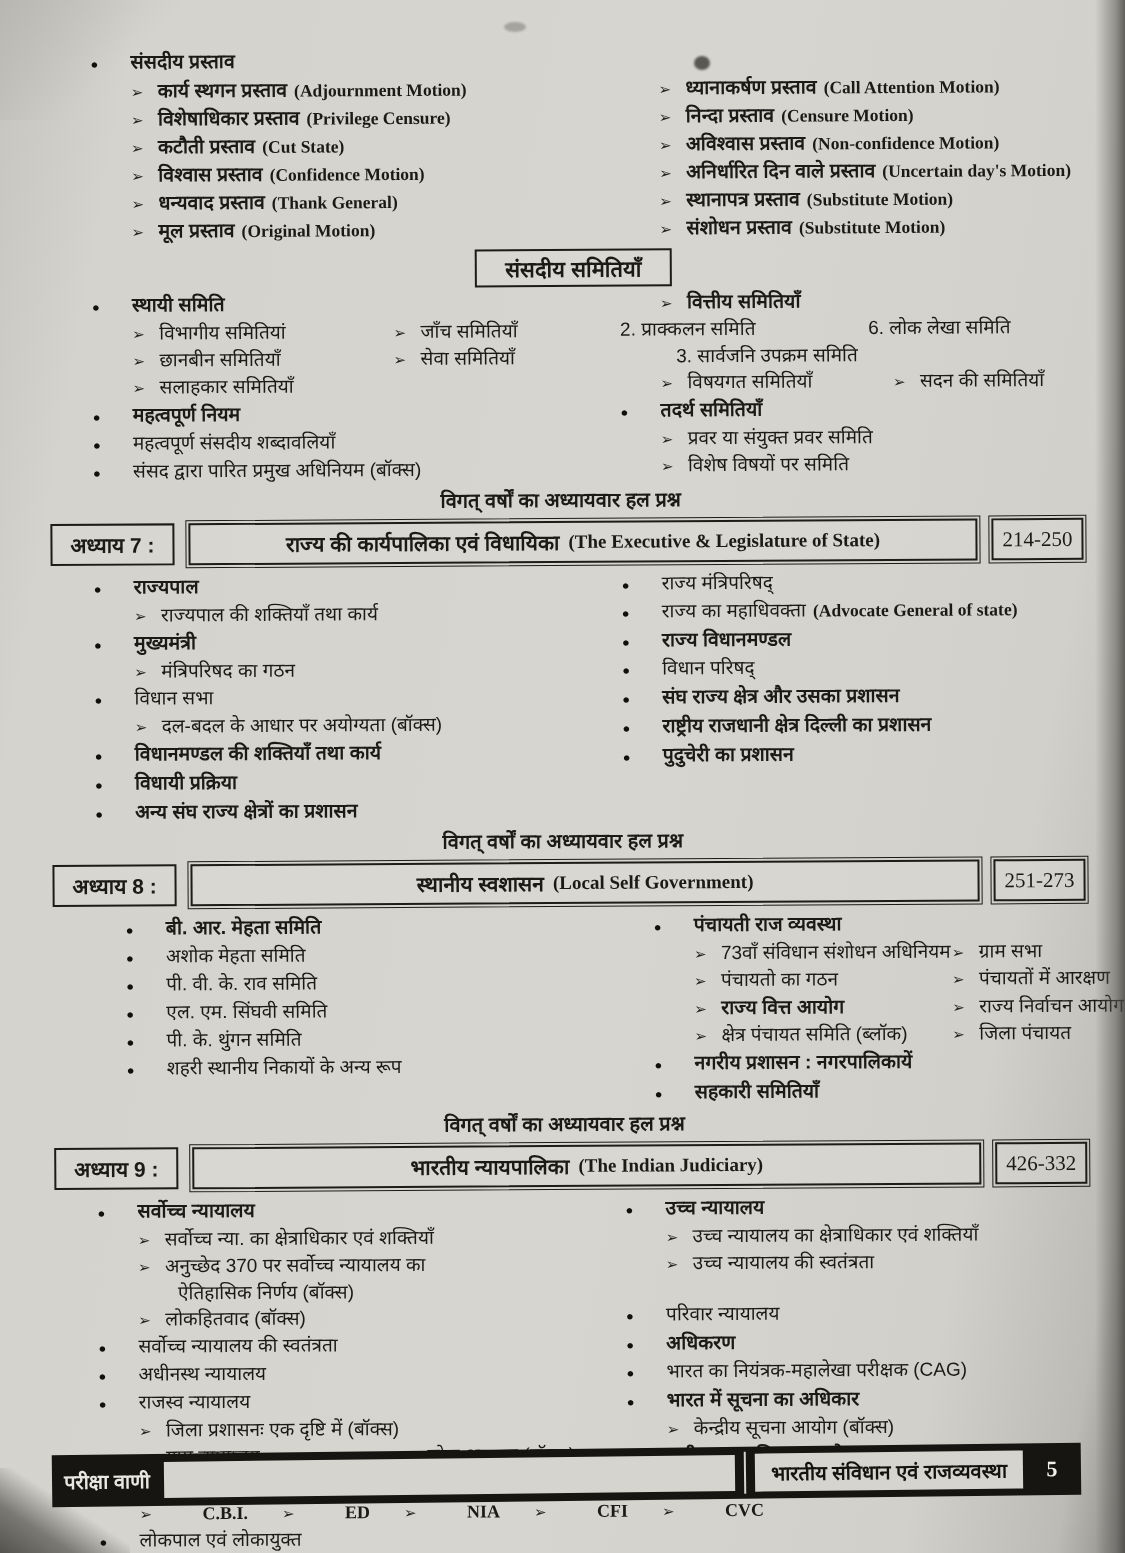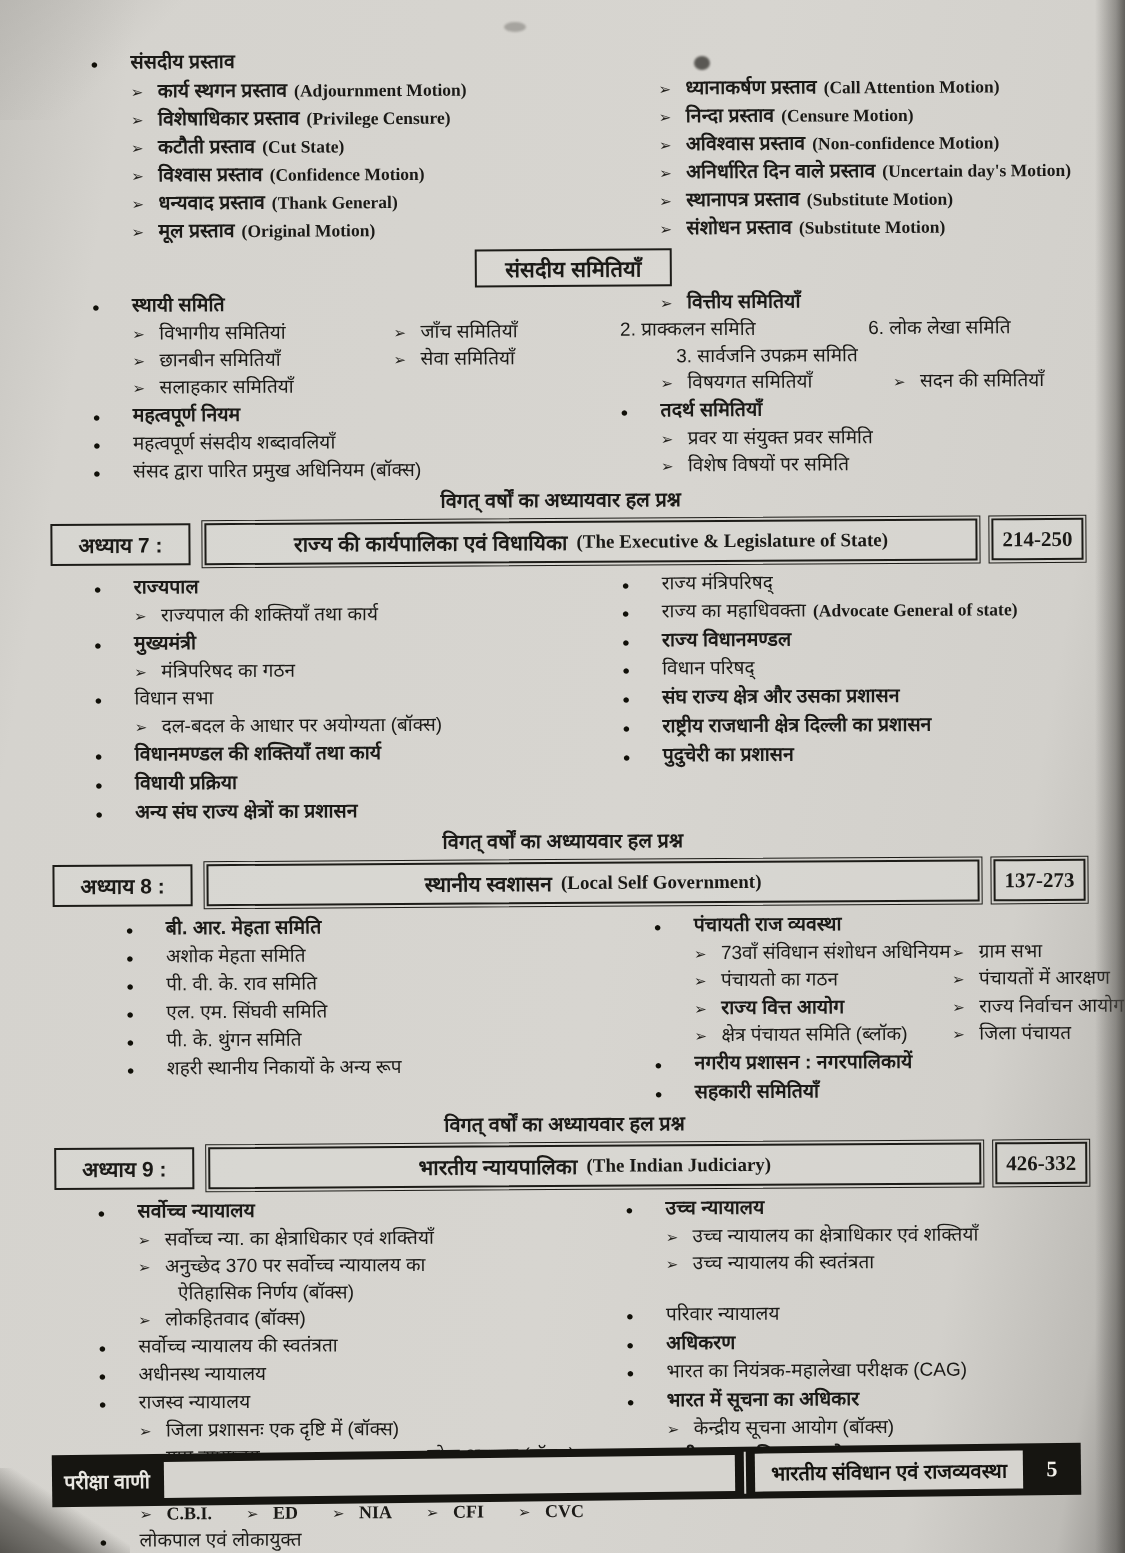--- a/index.html
+++ b/index.html
@@ -55,7 +55,7 @@
 
   
   .chap{display:flex;align-items:stretch;gap:14px;margin:8px 40px 8px 52px;}
-  .chap-label{border:2px solid #1d1c18;display:flex;align-items:center;padding:5px 26px;
+  .chap-label{border:2px solid #1d1c18;display:flex;align-items:center;padding:5px 18px;
     font-weight:700;font-size:21px;background:rgba(222,220,215,.35);}
   .chap-title{flex:1 1 auto;border:2.5px solid #1d1c18;outline:1px solid #1d1c18;outline-offset:2px;
     display:flex;align-items:center;justify-content:center;gap:9px;font-weight:700;font-size:21px;

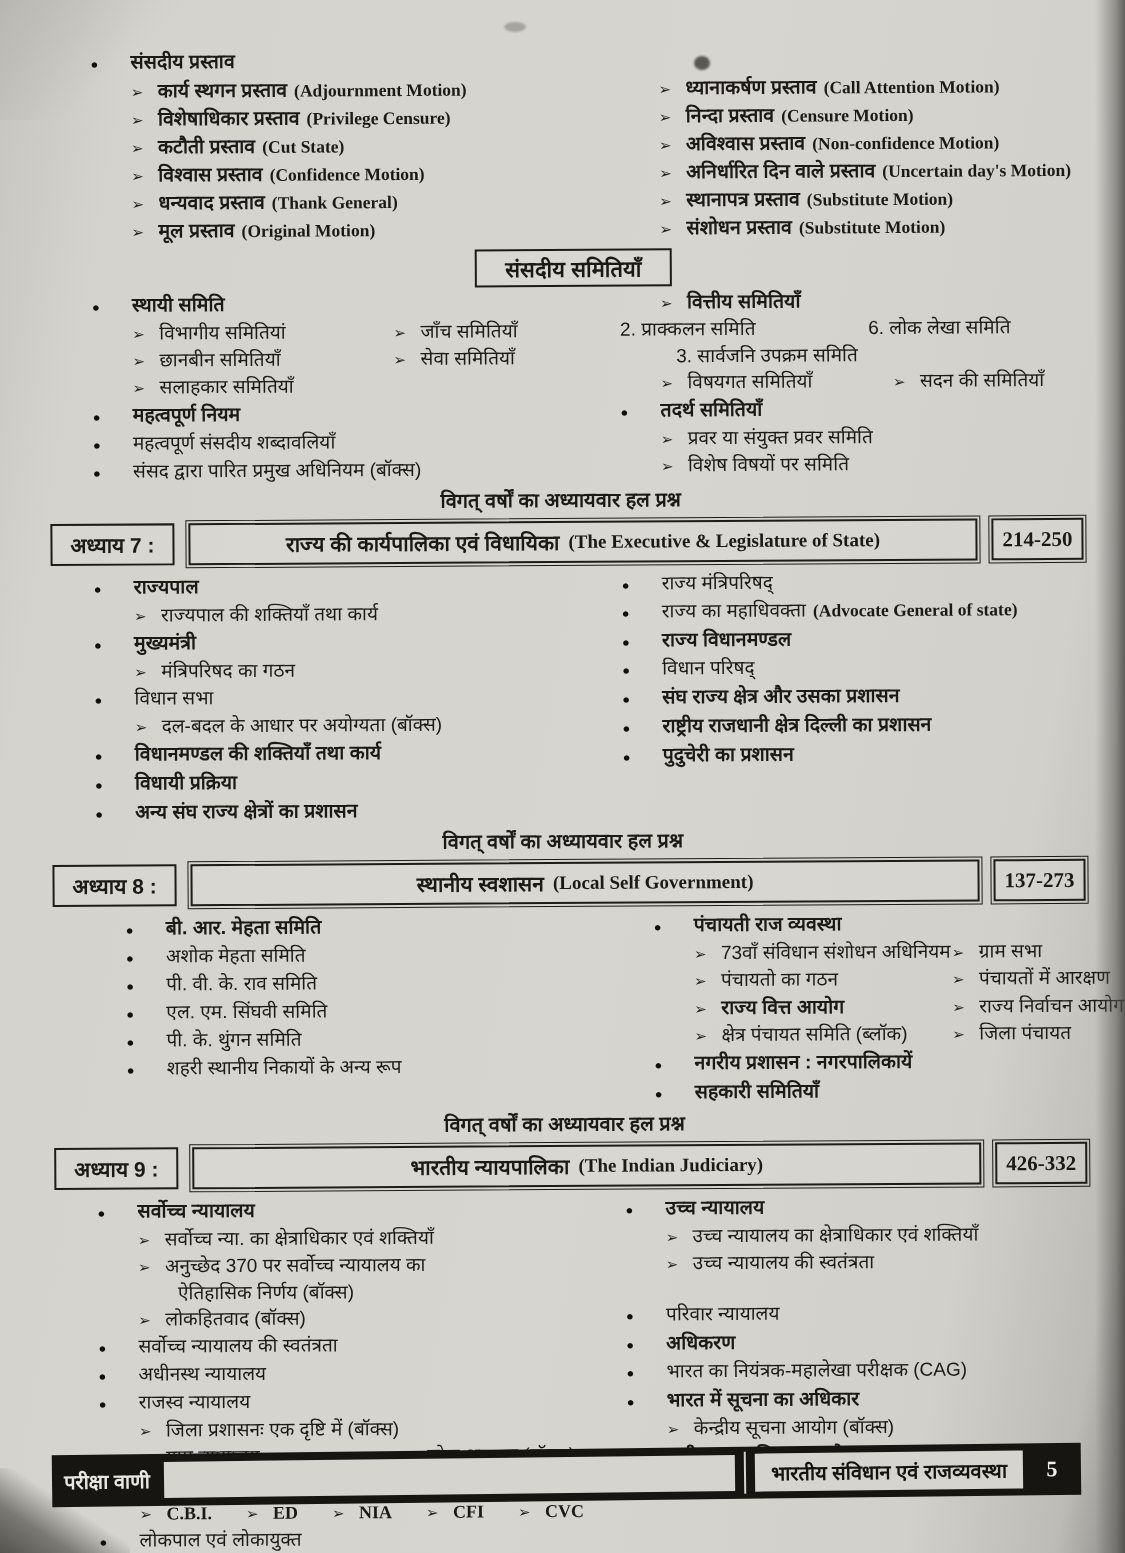--- a/index.html
+++ b/index.html
@@ -62,7 +62,7 @@
     white-space:nowrap;background:rgba(222,220,215,.35);}
   .chap-title .en{font-size:19px;margin-left:0;}
   .chap-pages{border:2.5px solid #1d1c18;outline:1px solid #1d1c18;outline-offset:2px;
-    display:flex;align-items:center;padding:0 9px;font-weight:700;font-size:21px;
+    display:flex;align-items:center;padding:0 9px;font-weight:400;font-size:21px;
     font-family:"Liberation Serif",serif;background:rgba(222,220,215,.35);}
 
   

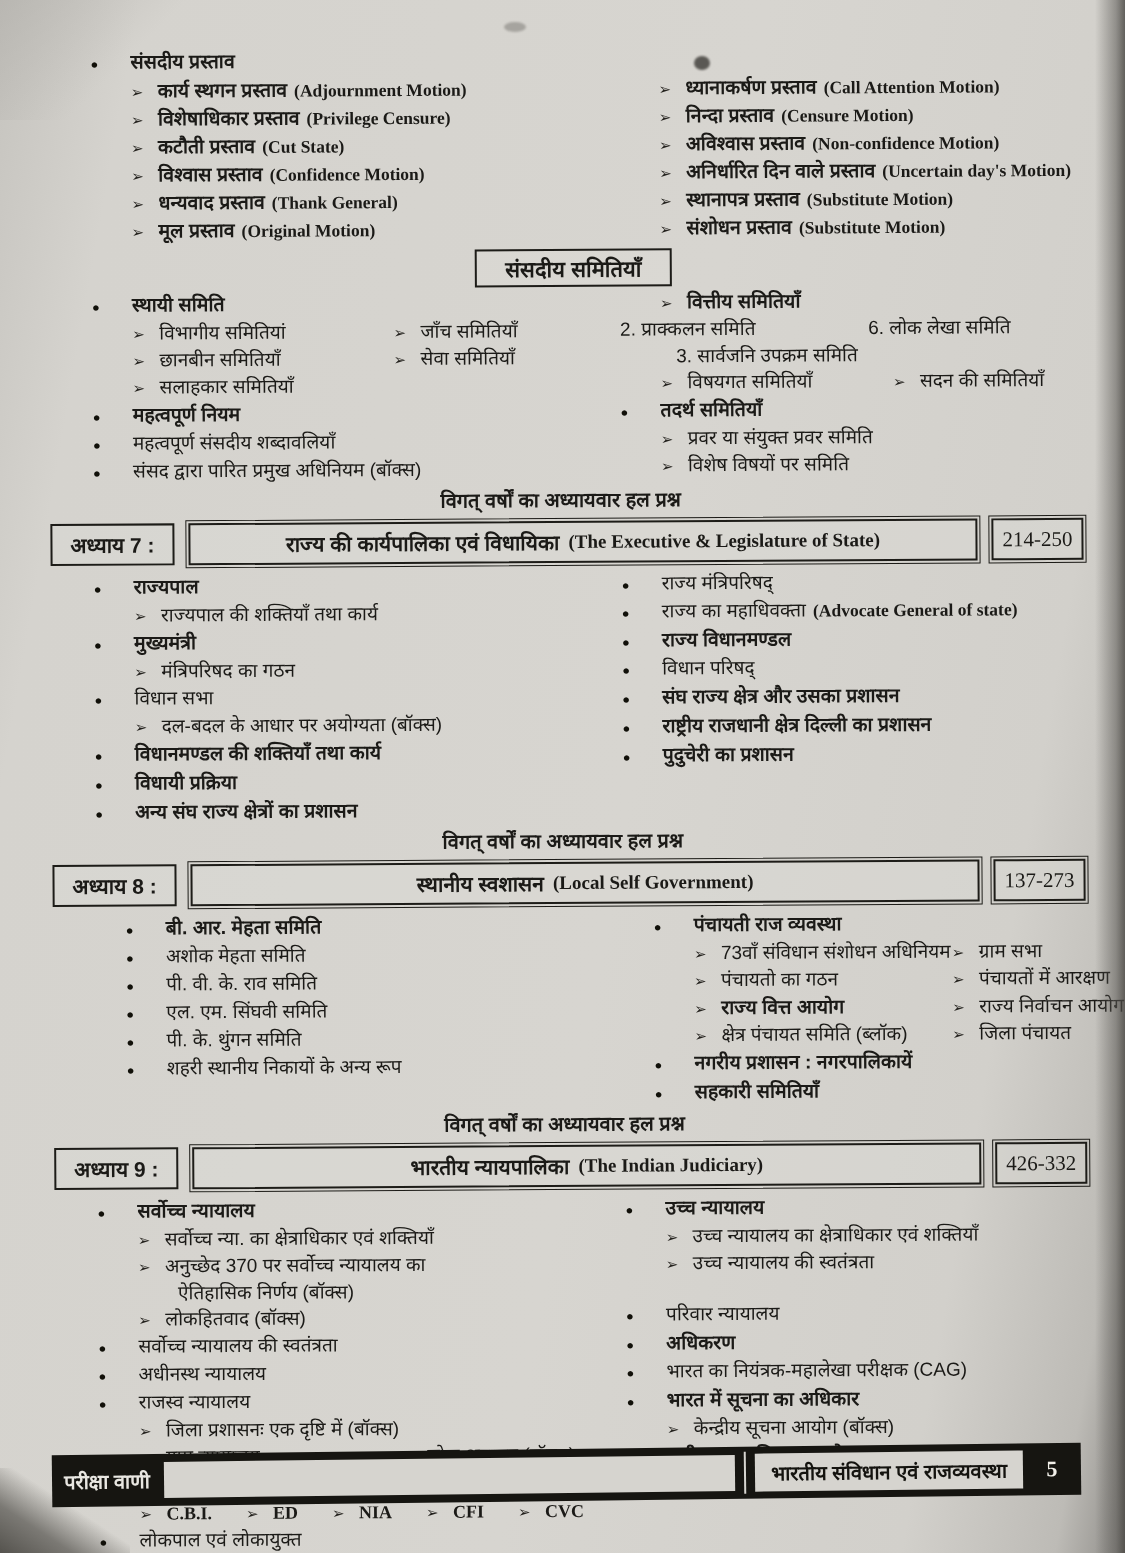--- a/index.html
+++ b/index.html
@@ -319,7 +319,7 @@
         <span>स्थानीय स्वशासन</span>
         <span class="en">(Local Self Government)</span>
       </div>
-      <div class="chap-pages">137-273</div>
+      <div class="chap-pages">251-273</div>
     </div>
     <div class="cols ch8">
       <div class="col col-l">

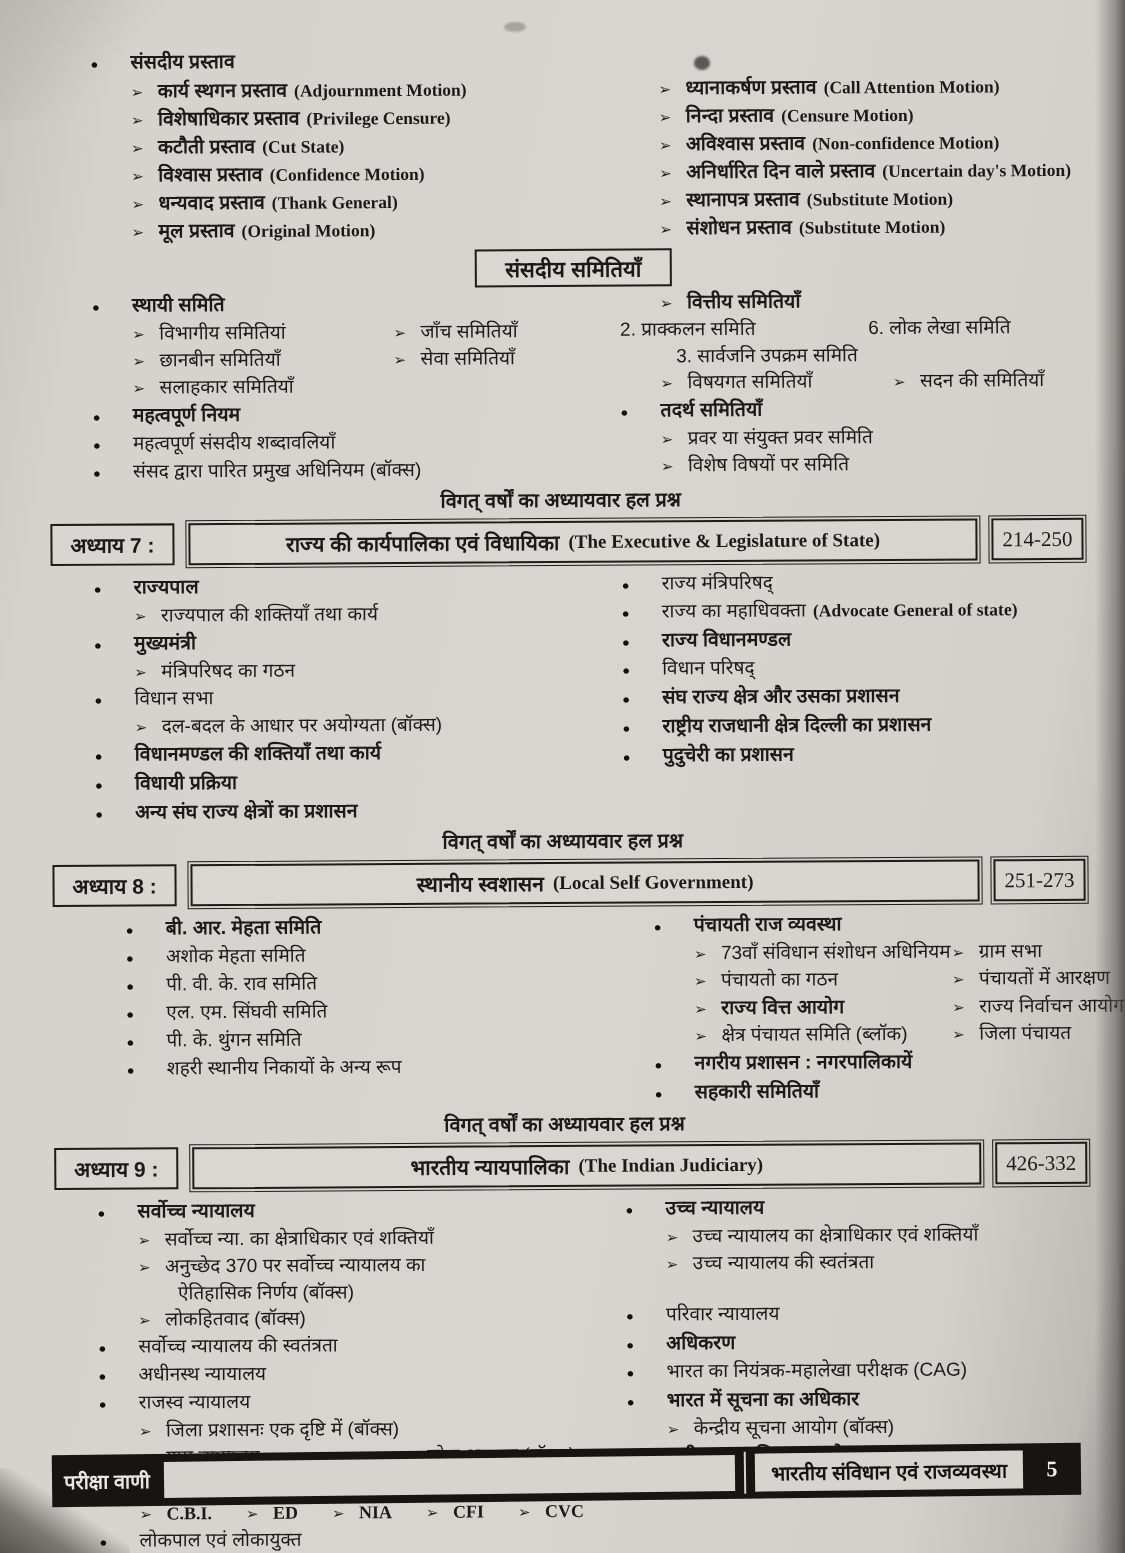--- a/index.html
+++ b/index.html
@@ -41,7 +41,7 @@
   .numA{flex:0 0 53%;}
   .ch8 .cellA{flex-basis:58%;}
   .ch8 .col-l{padding-left:30px;}
-  .ali{font-family:"Liberation Serif",serif;font-weight:700;font-size:18px;margin-right:34px;}
+  .ali{font-family:"Liberation Serif",serif;font-weight:700;font-size:18px;margin-right:34px;margin-left:36px;}
 
   .sec-title-row{padding:0 34px 0 95px;}
 

